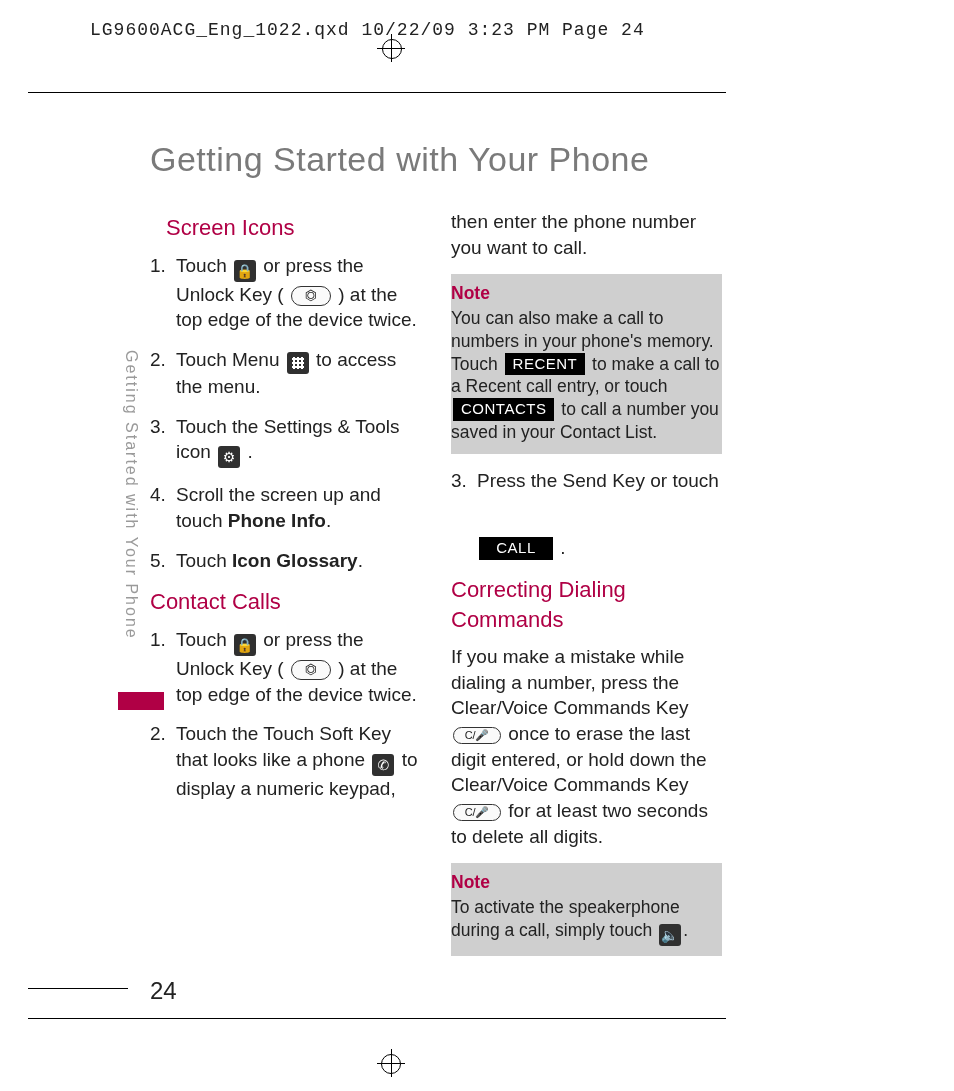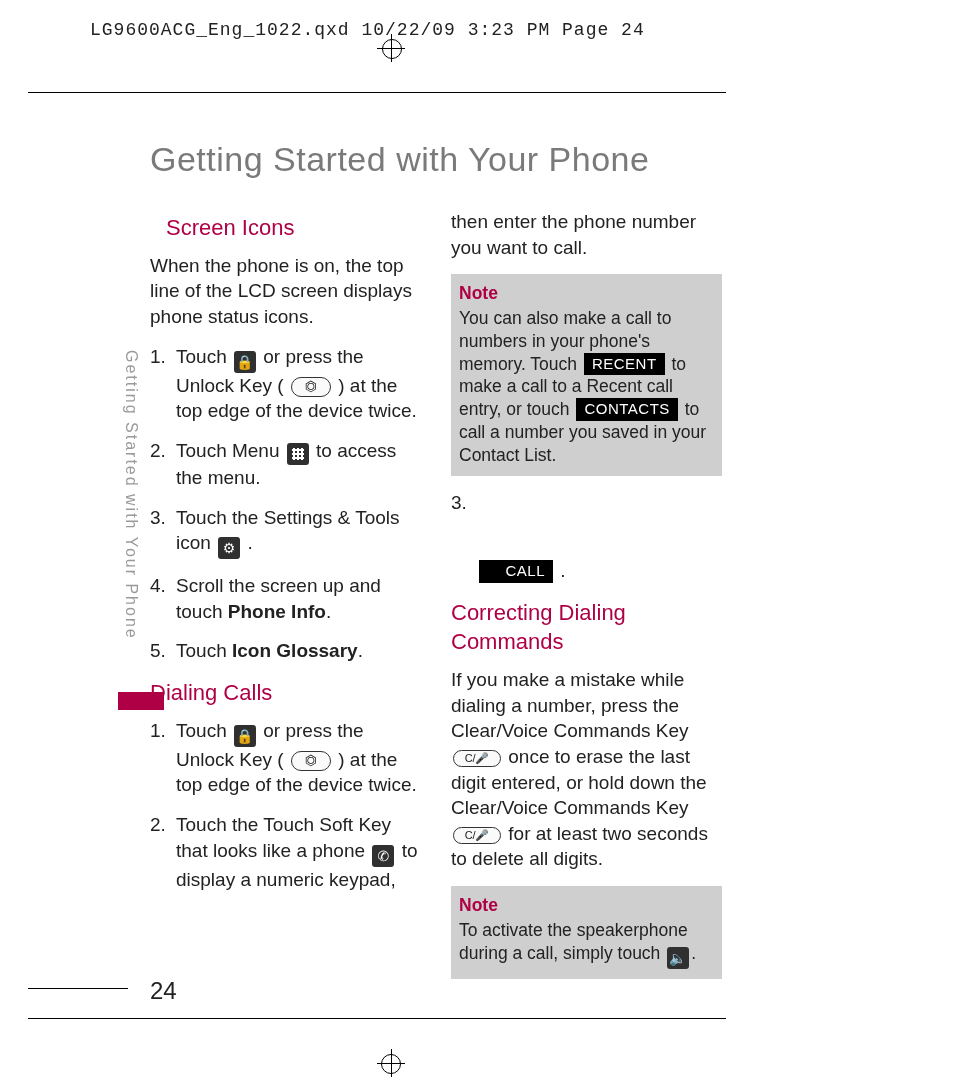--- a/index.html
+++ b/index.html
@@ -237,7 +237,6 @@
 
       <div class="col">
         <h2 class="sec indent">Screen Icons</h2>
-        <p>When the phone is on, the top line of the LCD screen displays phone status icons.</p>
 
         <ol class="steps">
           <li>

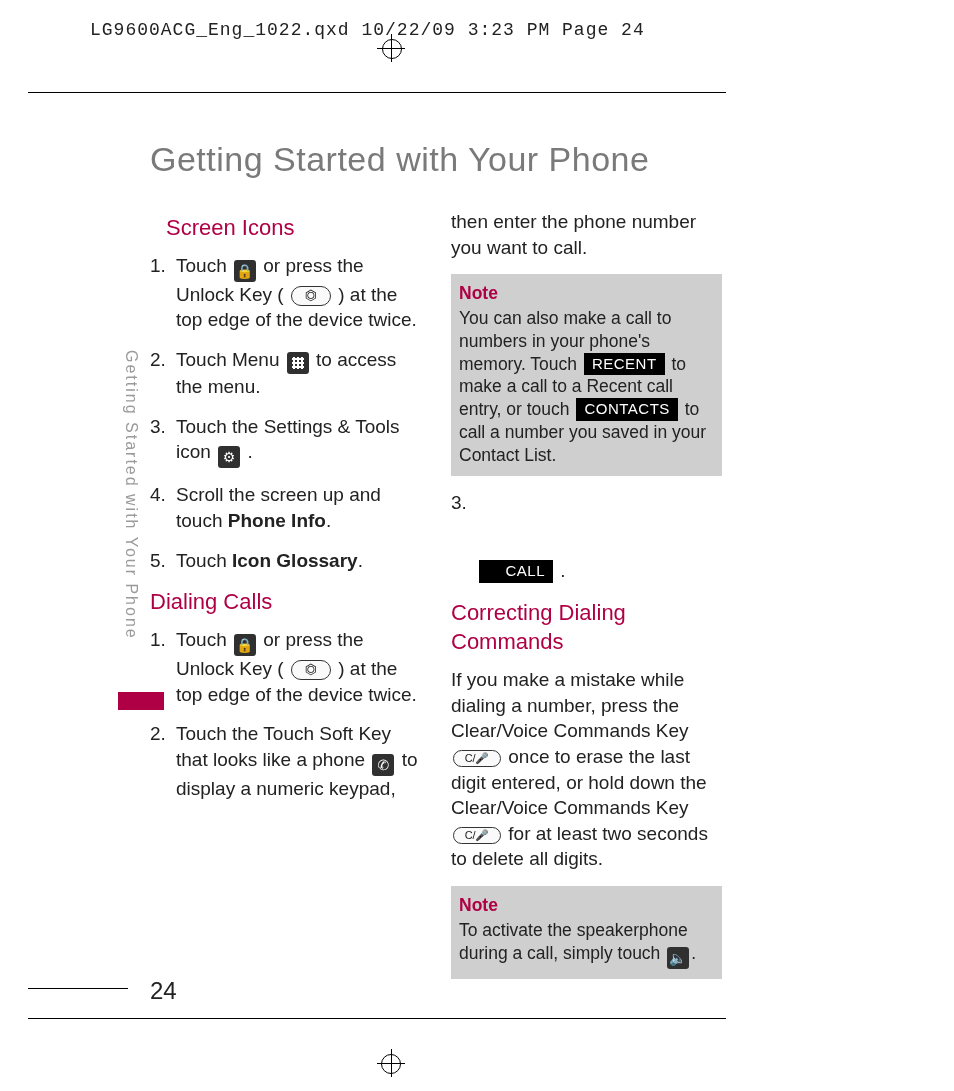--- a/index.html
+++ b/index.html
@@ -181,7 +181,7 @@
   .btn-chip.wide { min-width:58px; text-align:right;margin-top:44px; }
   .note-box {
     background:#cfcfcf;
-    padding:8px 8px 10px;
+    padding:8px 0 10px;
     margin: 10px 0 14px 0;
     font-size:17.5px;
     line-height:1.3;

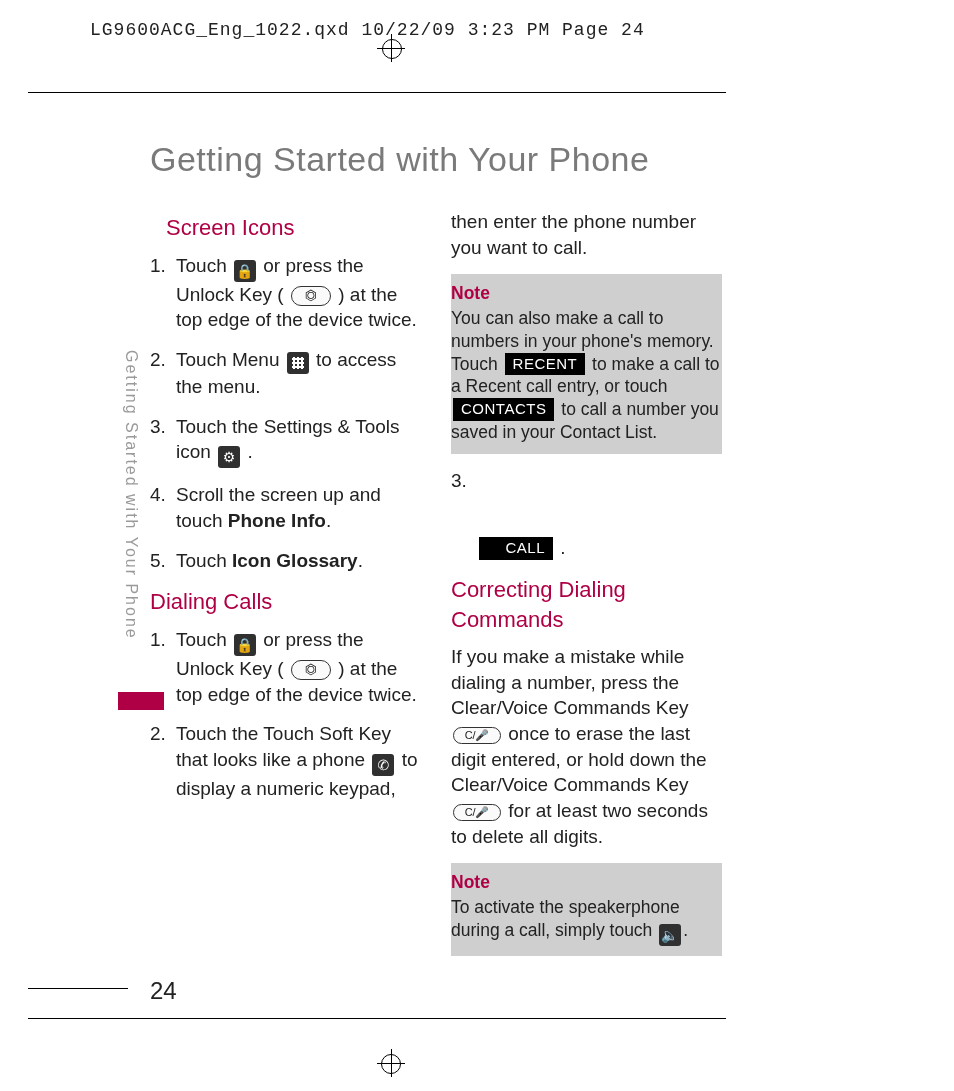--- a/index.html
+++ b/index.html
@@ -297,7 +297,7 @@
 
         <ol class="steps start3">
           <li>
-            <br>
+            <span>Press the Send Key or touch </span><br>
             <span class="btn-chip wide">CALL</span>
             <span> .</span>
           </li>

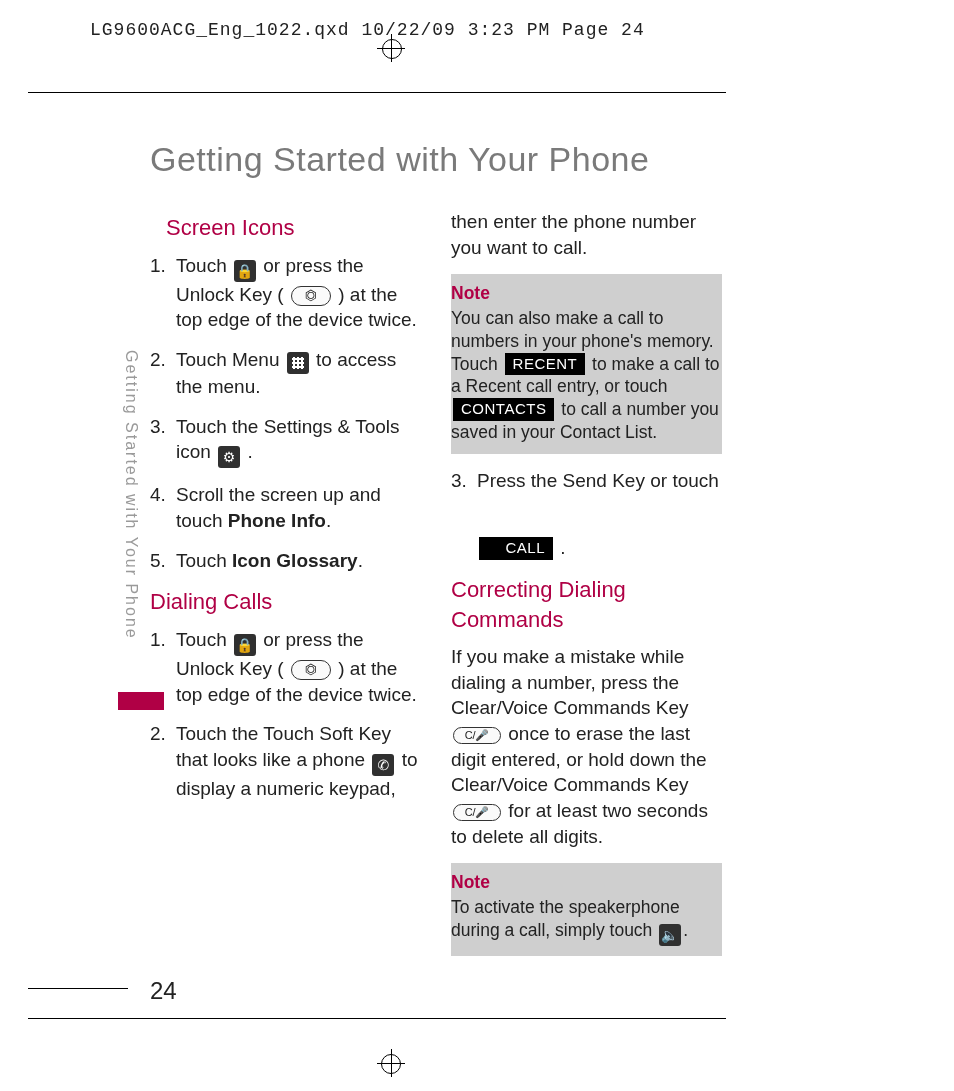--- a/index.html
+++ b/index.html
@@ -178,7 +178,7 @@
     letter-spacing:0.5px;
     margin: 0 2px;
   }
-  .btn-chip.wide { min-width:58px; text-align:right;margin-top:44px; }
+  .btn-chip.wide { min-width:58px; text-align:center;margin-top:44px; }
   .note-box {
     background:#cfcfcf;
     padding:8px 0 10px;

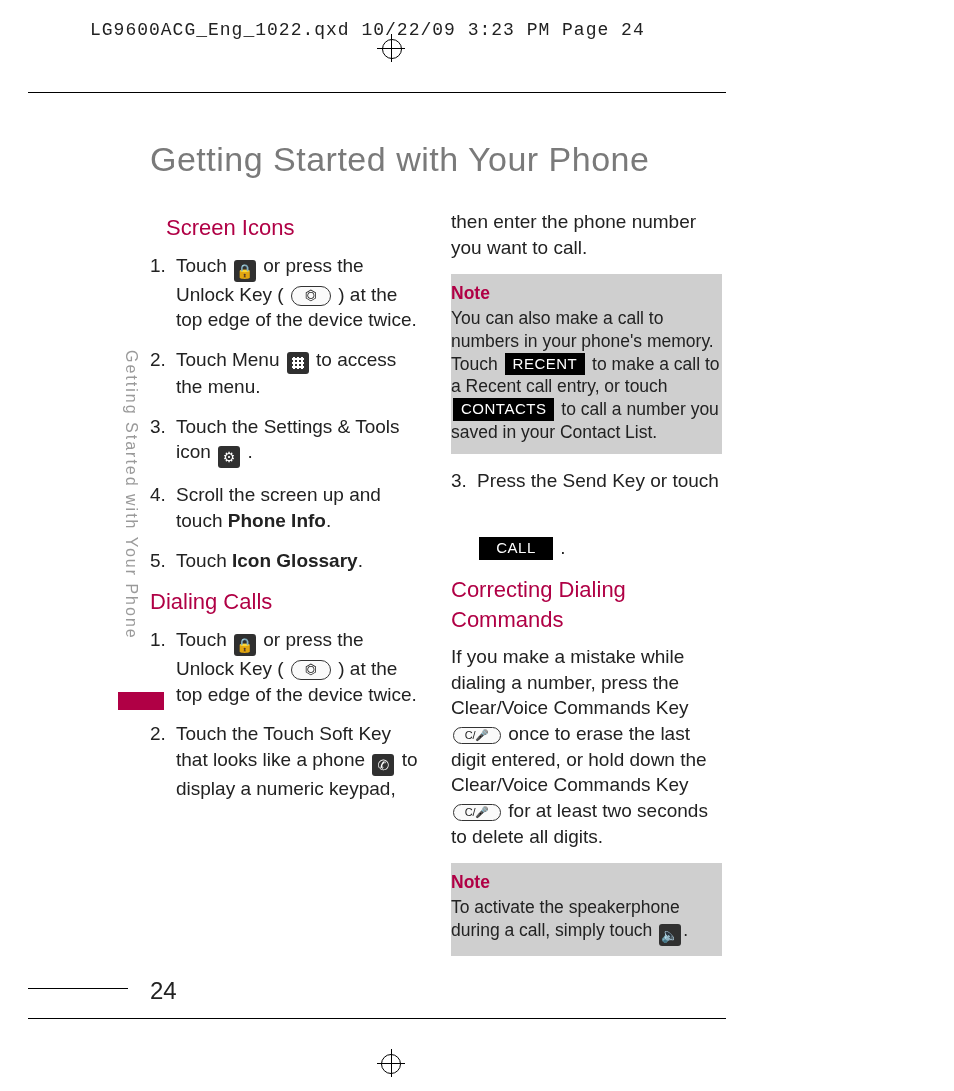--- a/index.html
+++ b/index.html
@@ -266,7 +266,7 @@
           </li>
         </ol>
 
-        <h2 class="sec">Dialing Calls</h2>
+        <h2 class="sec">Contact Calls</h2>
         <ol class="steps">
           <li>
             <span>Touch </span>

